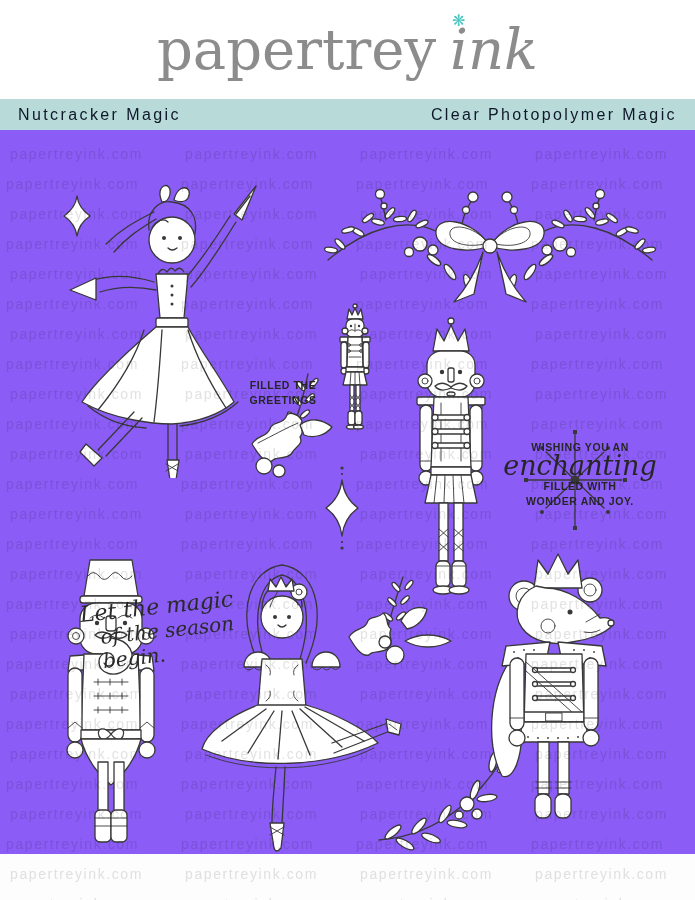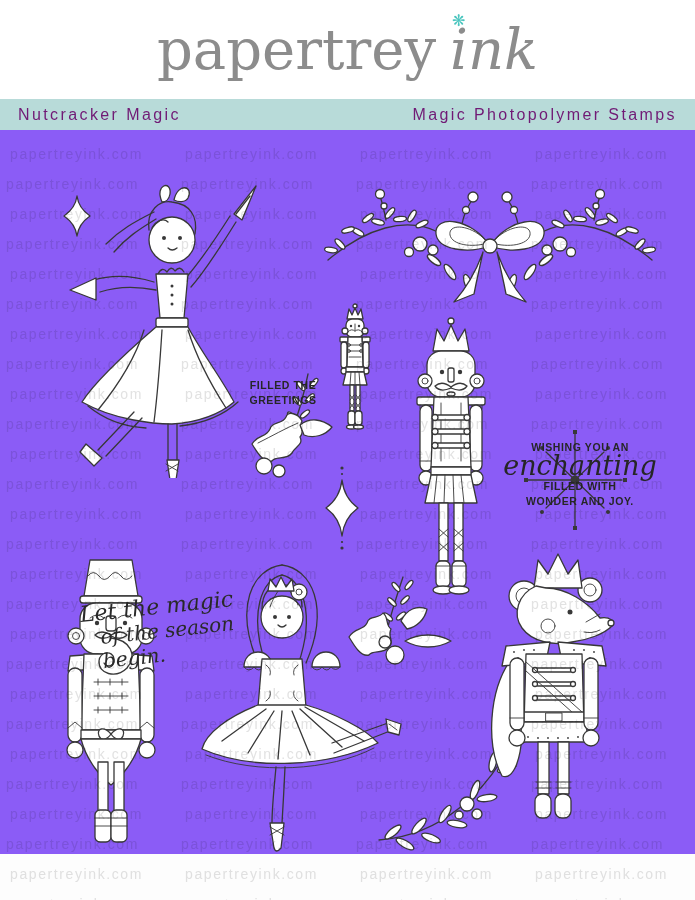--- a/index.html
+++ b/index.html
@@ -15,7 +15,7 @@
   
   .titlebar{
     height:31px;background:#b8dbd9;display:flex;align-items:center;justify-content:space-between;
-    padding:0 18px;color:#701a75;font-size:16px;letter-spacing:2.4px;
+    padding:0 18px;color:#0f172a;font-size:16px;letter-spacing:2.4px;
   }
   
   .main{position:absolute;top:130px;left:0;width:695px;height:724px;background:#8b5cf6;}

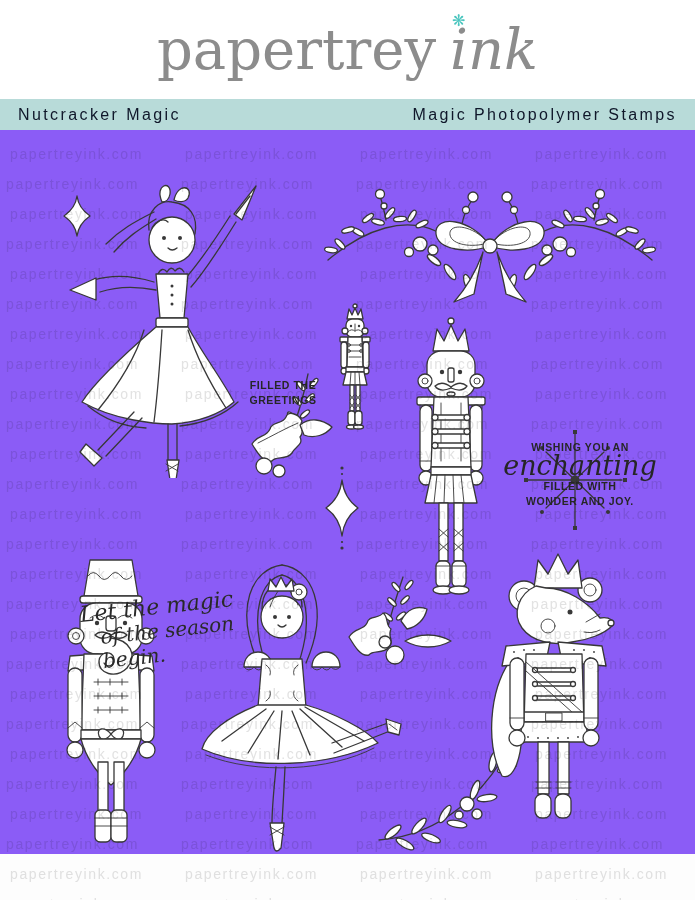--- a/index.html
+++ b/index.html
@@ -51,7 +51,7 @@
 
 <div class="titlebar">
   <span>Nutcracker Magic</span>
-  <span>Magic Photopolymer Stamps</span>
+  <span>Clear Photopolymer Magic</span>
 </div>
 
 <div class="main">

